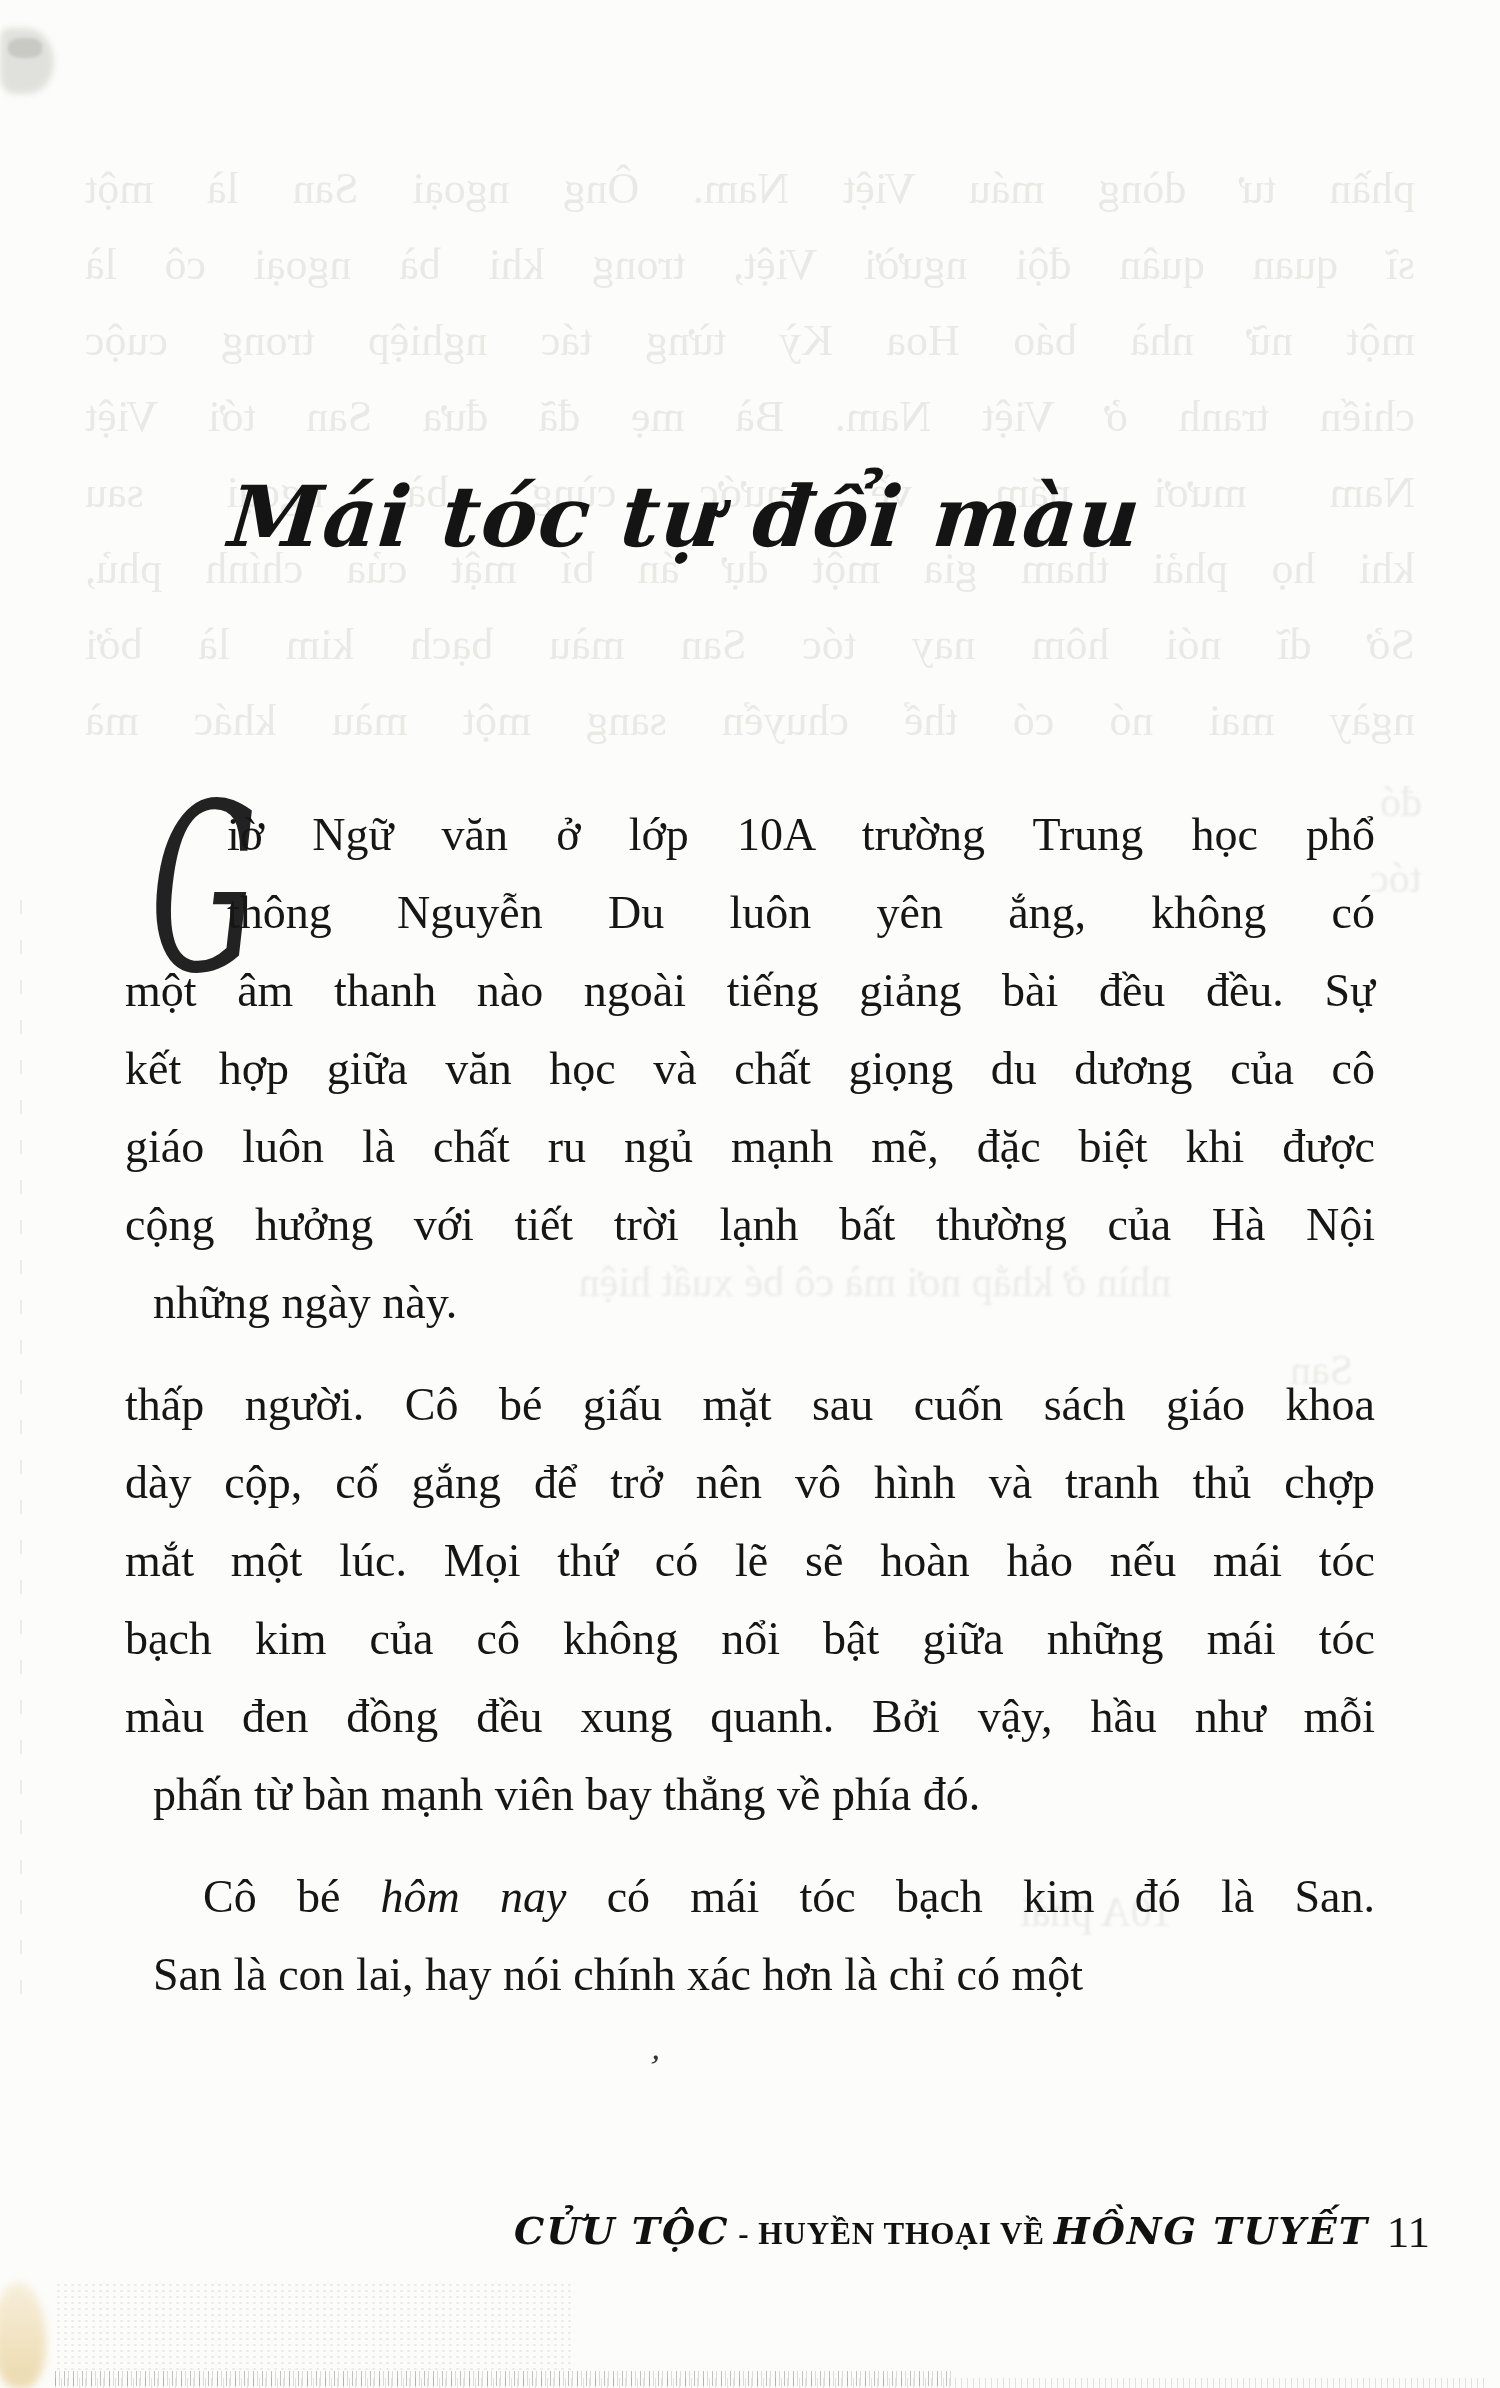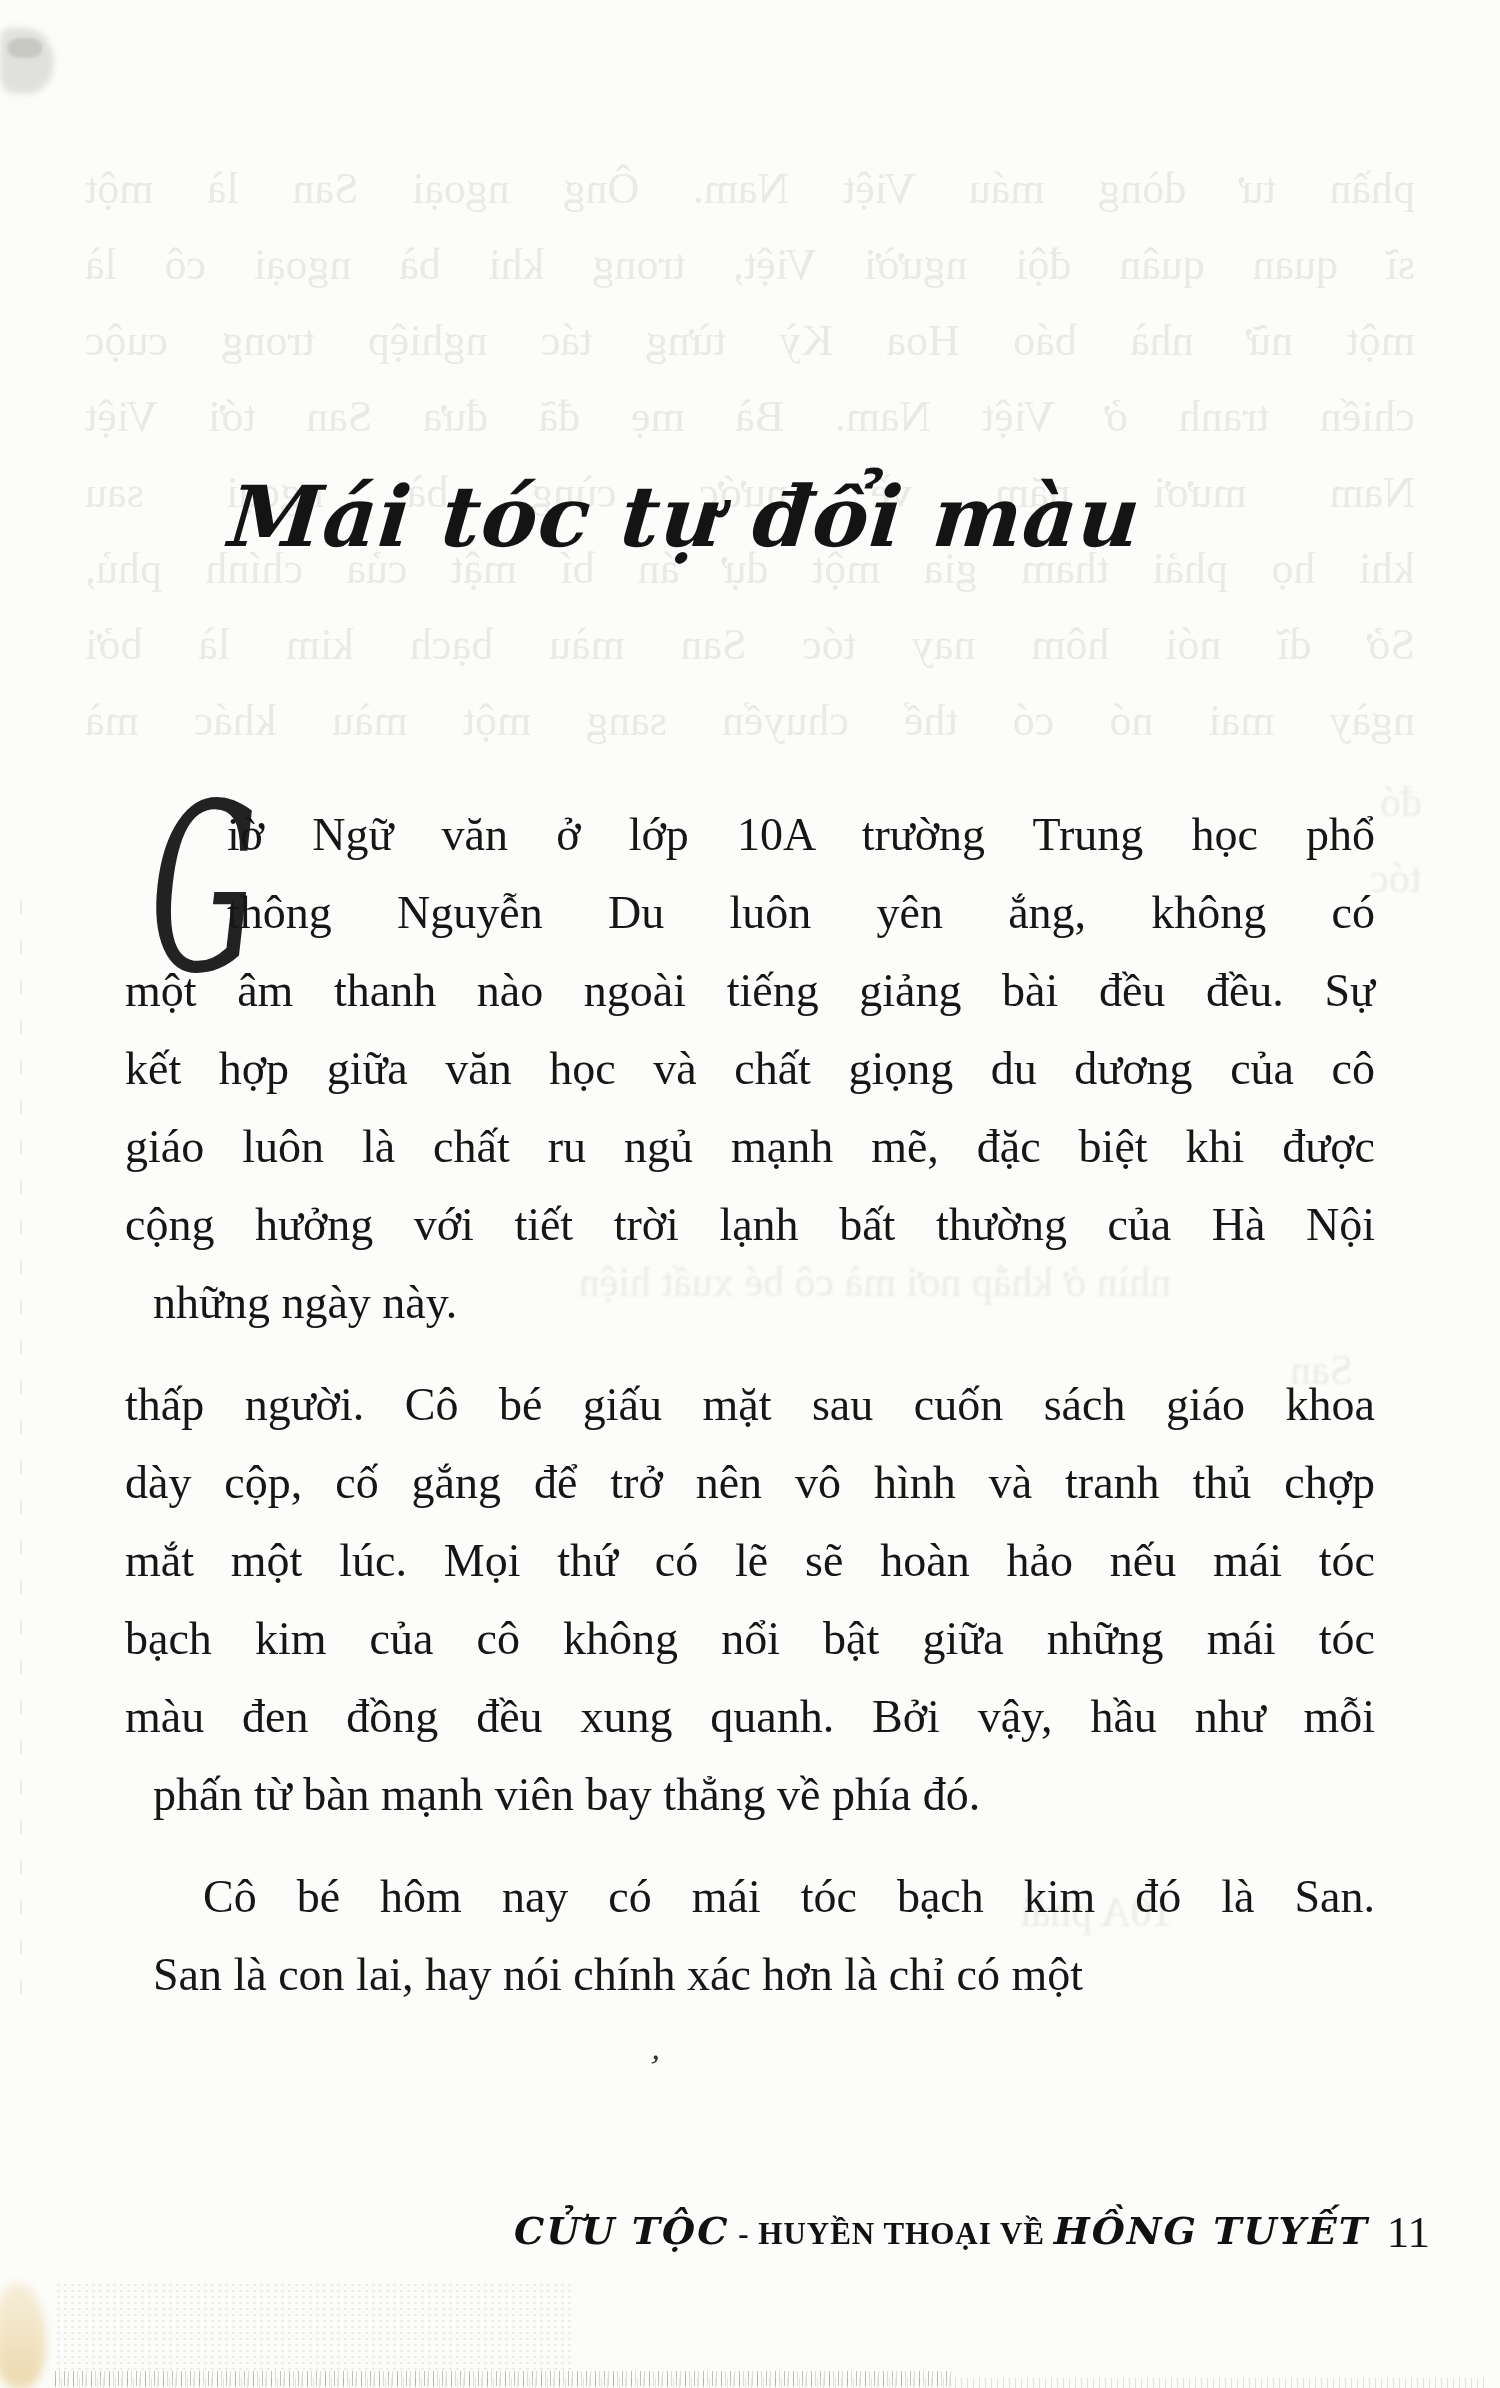--- a/index.html
+++ b/index.html
@@ -51,7 +51,7 @@
     transform:scaleX(0.58);transform-origin:left top;
     pointer-events:none;
   }
-  .ital{}
+  .ital{font-style:italic;}
   .stray-mark{
     position:absolute;left:648px;top:2048px;font-size:34px;color:#333;
     transform:rotate(12deg);

